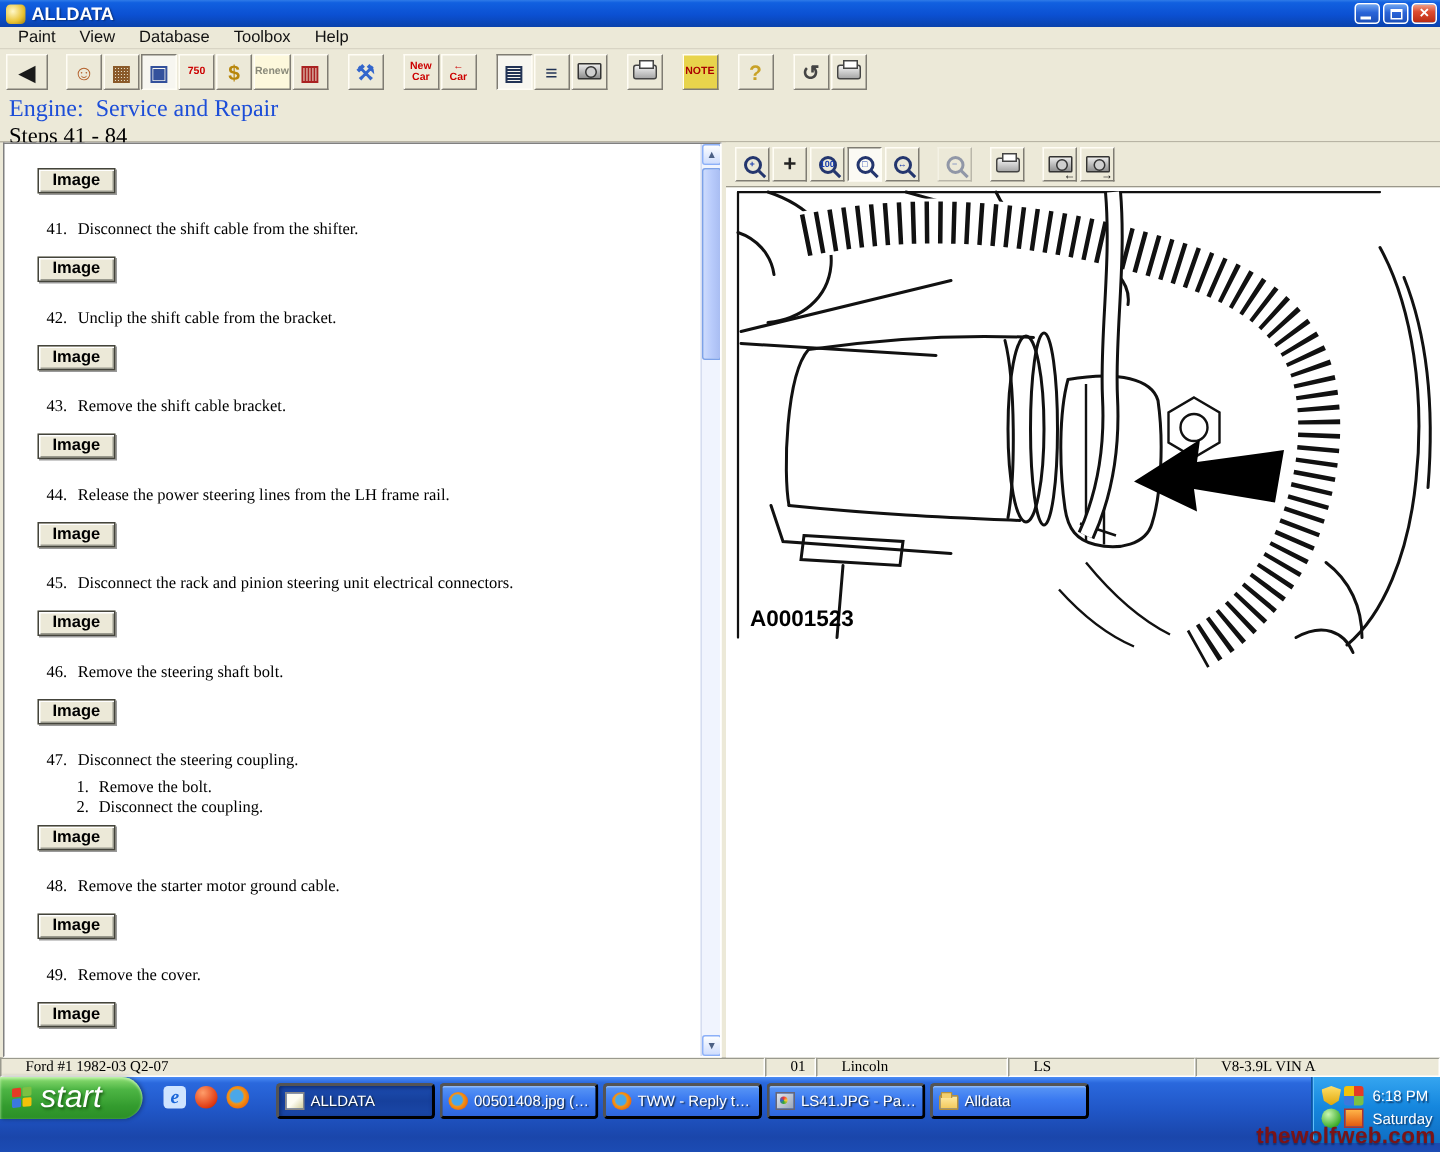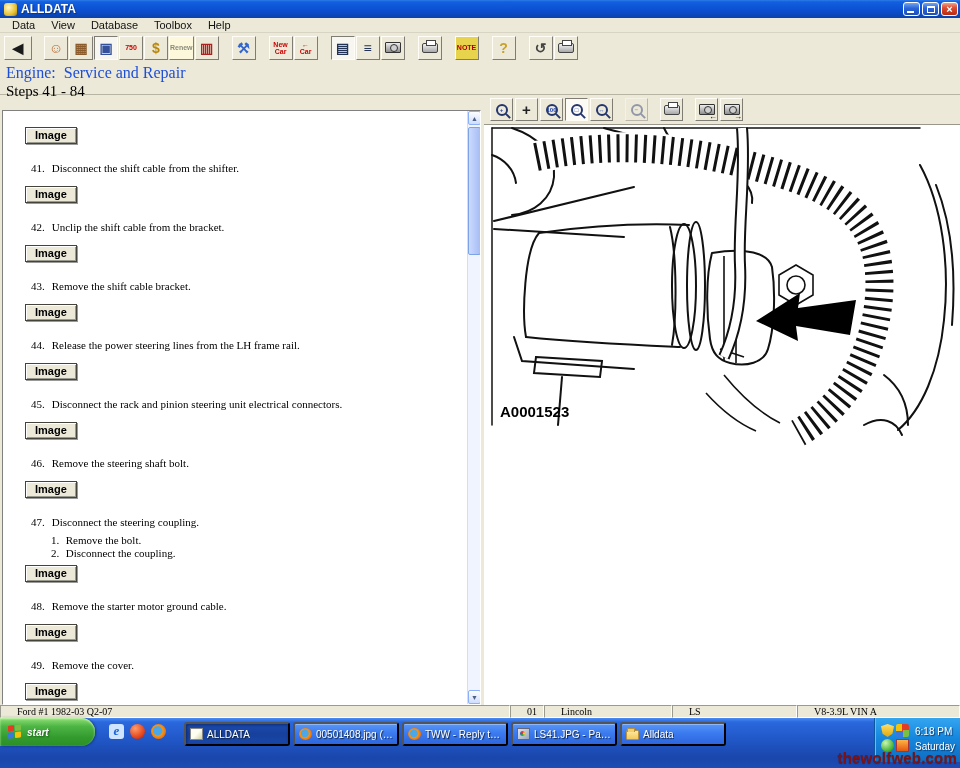--- a/index.html
+++ b/index.html
@@ -157,7 +157,7 @@
   </div>
 
   <div class="menubar" id="menubar">
-      <span class="menu-item">Data</span>
+      <span class="menu-item">Paint</span>
       <span class="menu-item">View</span>
       <span class="menu-item">Database</span>
       <span class="menu-item">Toolbox</span>

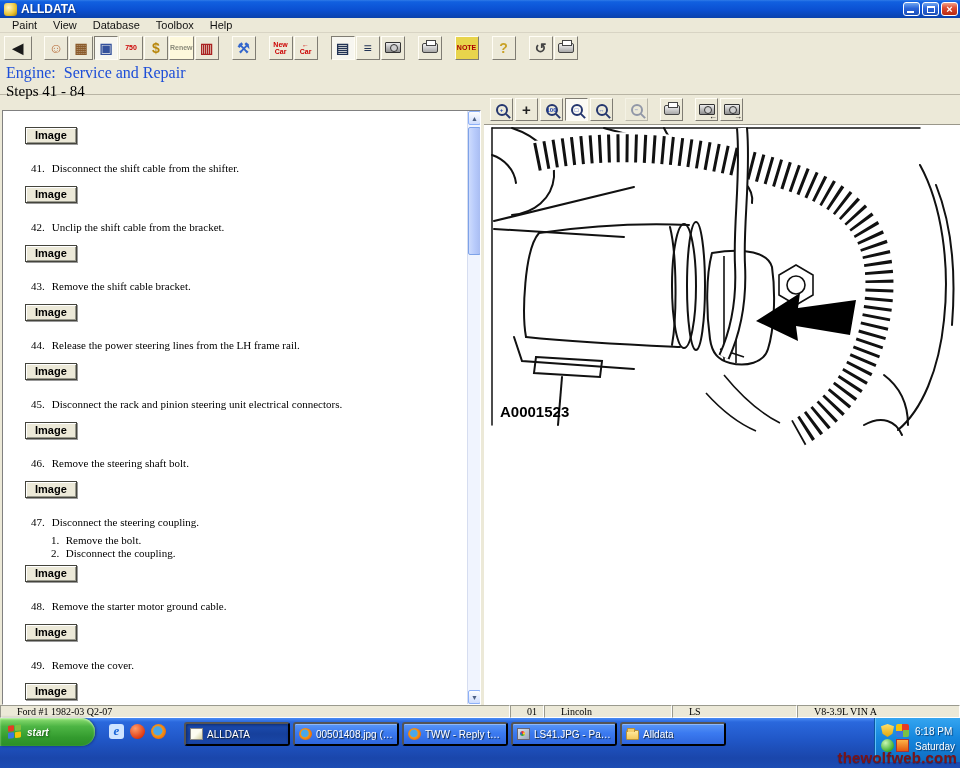--- a/index.html
+++ b/index.html
@@ -57,7 +57,7 @@
   
   .main { display:flex; height:610px; }
   .left-panel { position:relative; width:479px; margin-left:2px; background:#fff;
-    border:1px solid; border-color:#808080 #fff #fff #808080; overflow:hidden;margin-top:15px; }
+    border:1px solid; border-color:#808080 #fff #fff #808080; overflow:hidden; }
   .article { position:absolute; left:0; top:0; right:13px; bottom:0; padding-top:10px; overflow:hidden;
     font-family:"Liberation Serif", serif; font-size:11px; color:#000; }
   .img-btn { display:inline-block; margin:6px 0 14px 22px; padding:1px 9px 2px; background:#ece9d8;

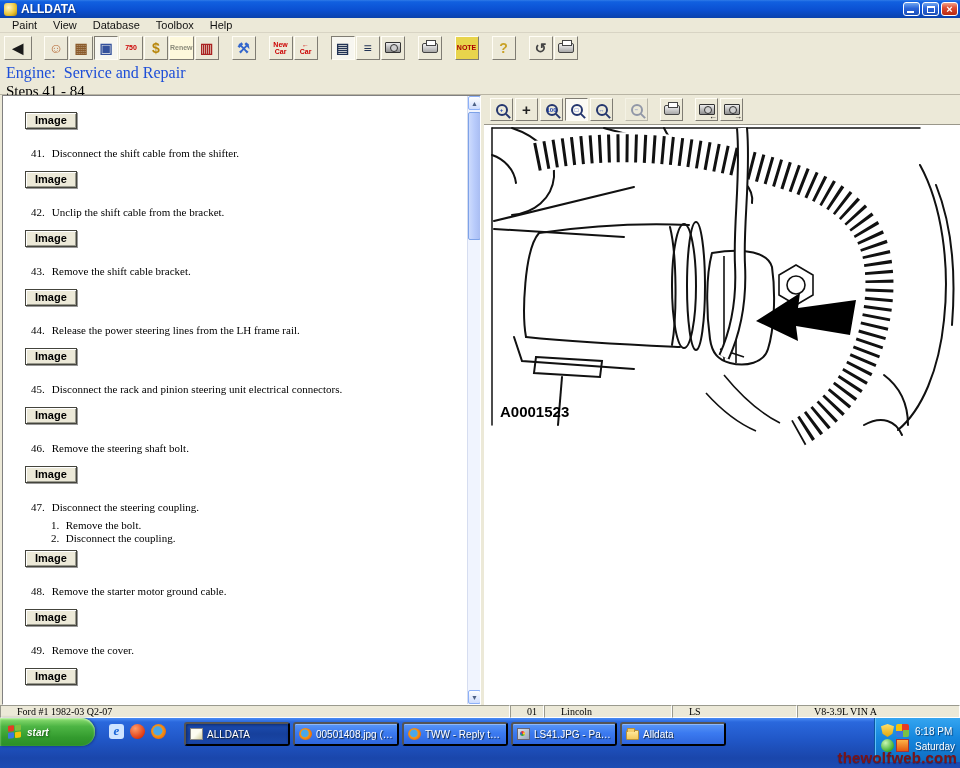--- a/index.html
+++ b/index.html
@@ -103,7 +103,7 @@
   .start-flag i { border-radius:1px; }
   .start-flag i:nth-child(1){background:#e43b25;} .start-flag i:nth-child(2){background:#7cc043;}
   .start-flag i:nth-child(3){background:#3b78de;} .start-flag i:nth-child(4){background:#f3c20a;}
-  .start-text { color:#fff; font-style:italic; font-weight:bold; font-size:10px; margin-left:5px; text-shadow:1px 1px 2px #1a5a14; }
+  .start-text { color:#fff; font-style:italic; font-weight:normal; font-size:21px; margin-left:5px; text-shadow:1px 1px 2px #1a5a14; }
   .quick-launch { display:flex; align-items:center; gap:6px; margin:6px 10px 0 14px; padding-right:8px; }
   .ql-icon { width:15px; height:15px; border-radius:50%; }
   .ql-ie { background:#cfe4ff; color:#1a66d8; font:italic bold 13px "Liberation Serif", serif; text-align:center; line-height:14px; border-radius:3px; }

